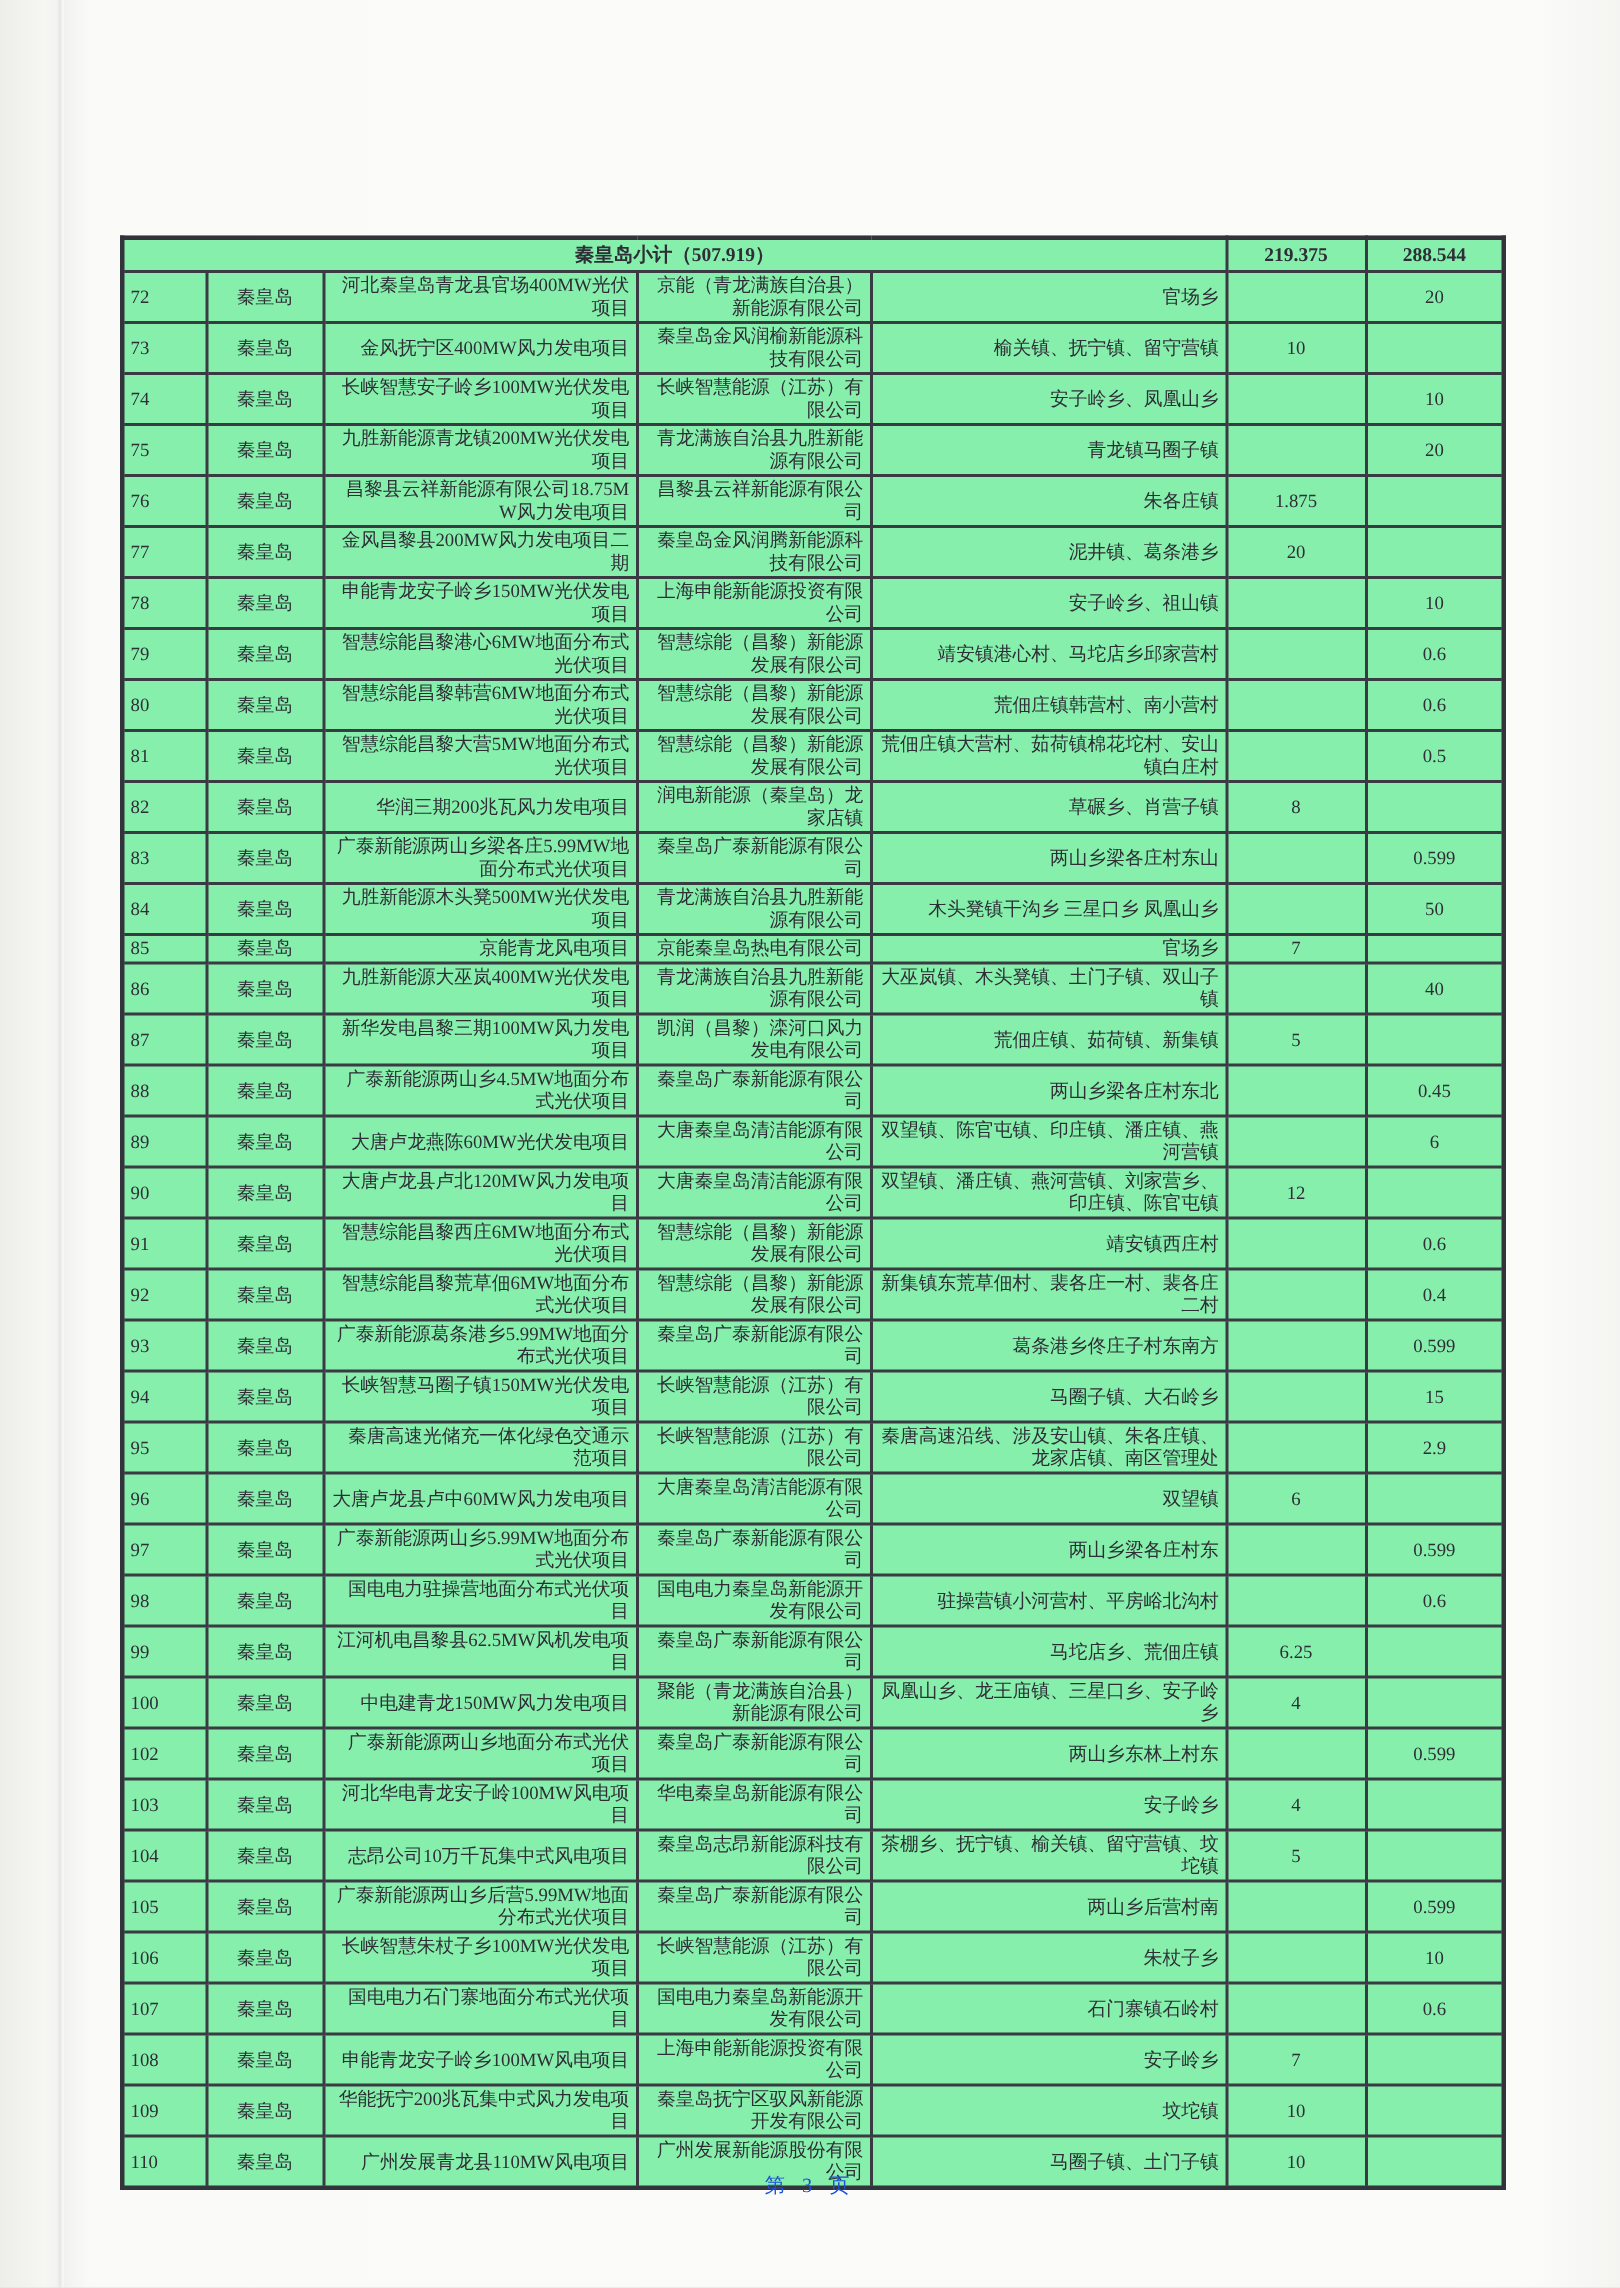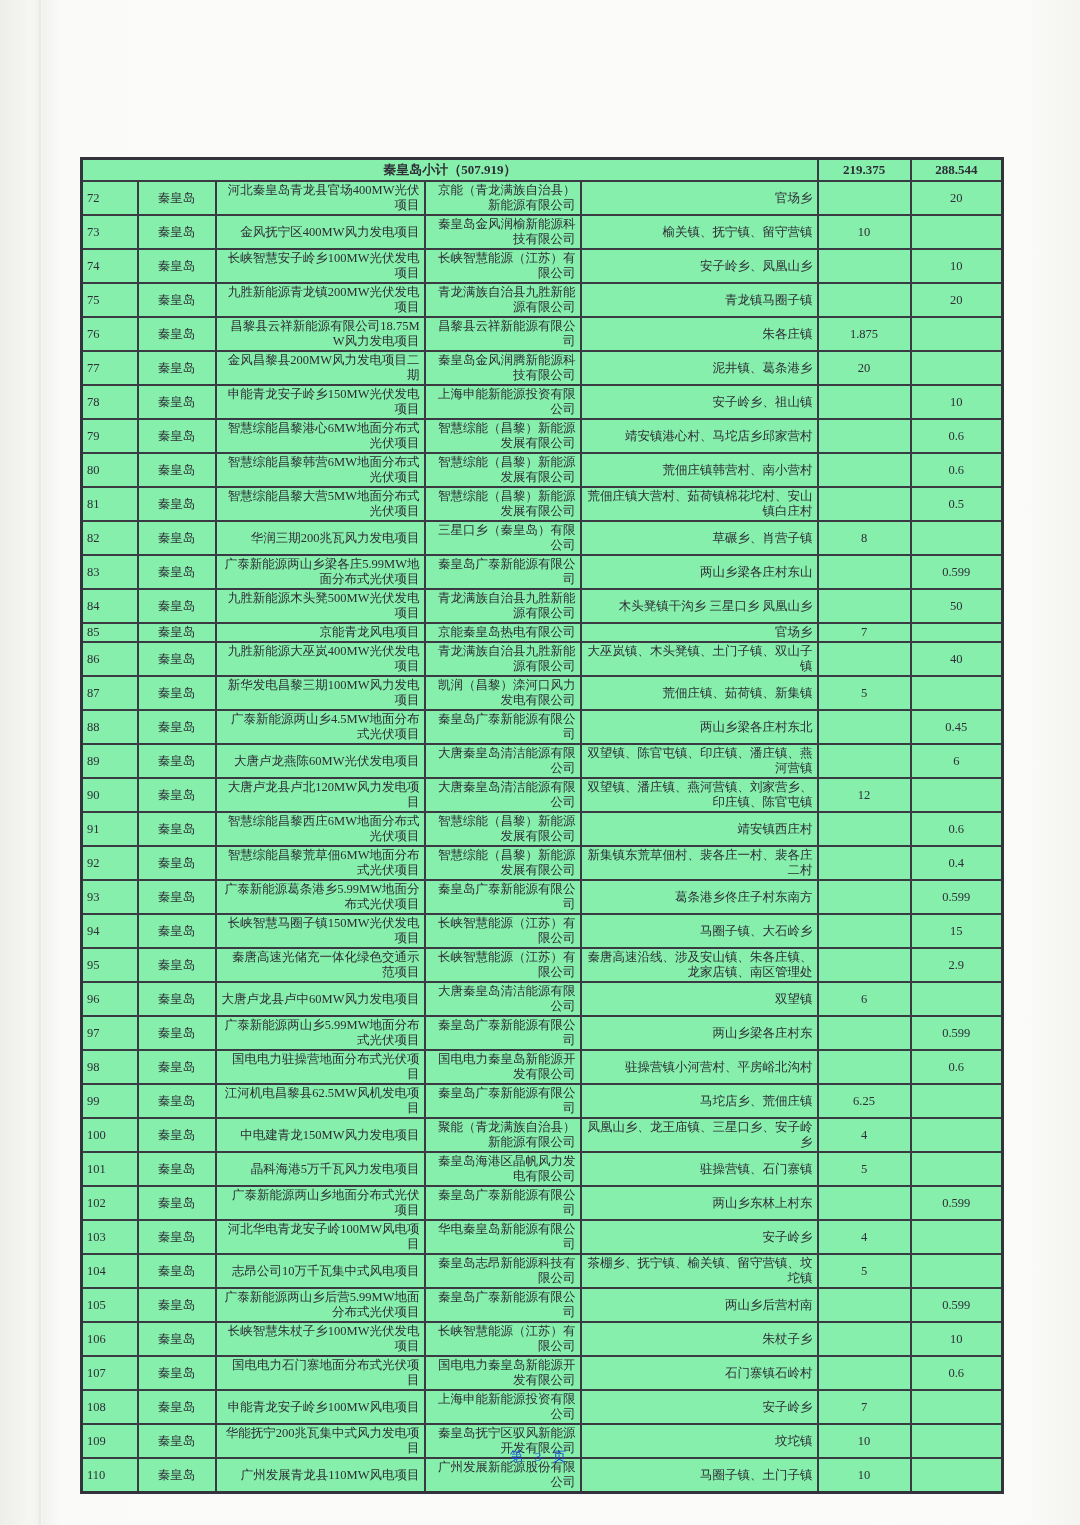--- a/index.html
+++ b/index.html
@@ -188,7 +188,7 @@
     <td class="c-no">82</td>
     <td class="c-city">秦皇岛</td>
     <td class="c-proj">华润三期200兆瓦风力发电项目</td>
-    <td class="c-comp">三星口乡（秦皇岛）有限公司</td>
+    <td class="c-comp">润电新能源（秦皇岛）龙家店镇</td>
     <td class="c-town">草碾乡、肖营子镇</td>
     <td class="c-val">8</td>
     <td class="c-val"></td>

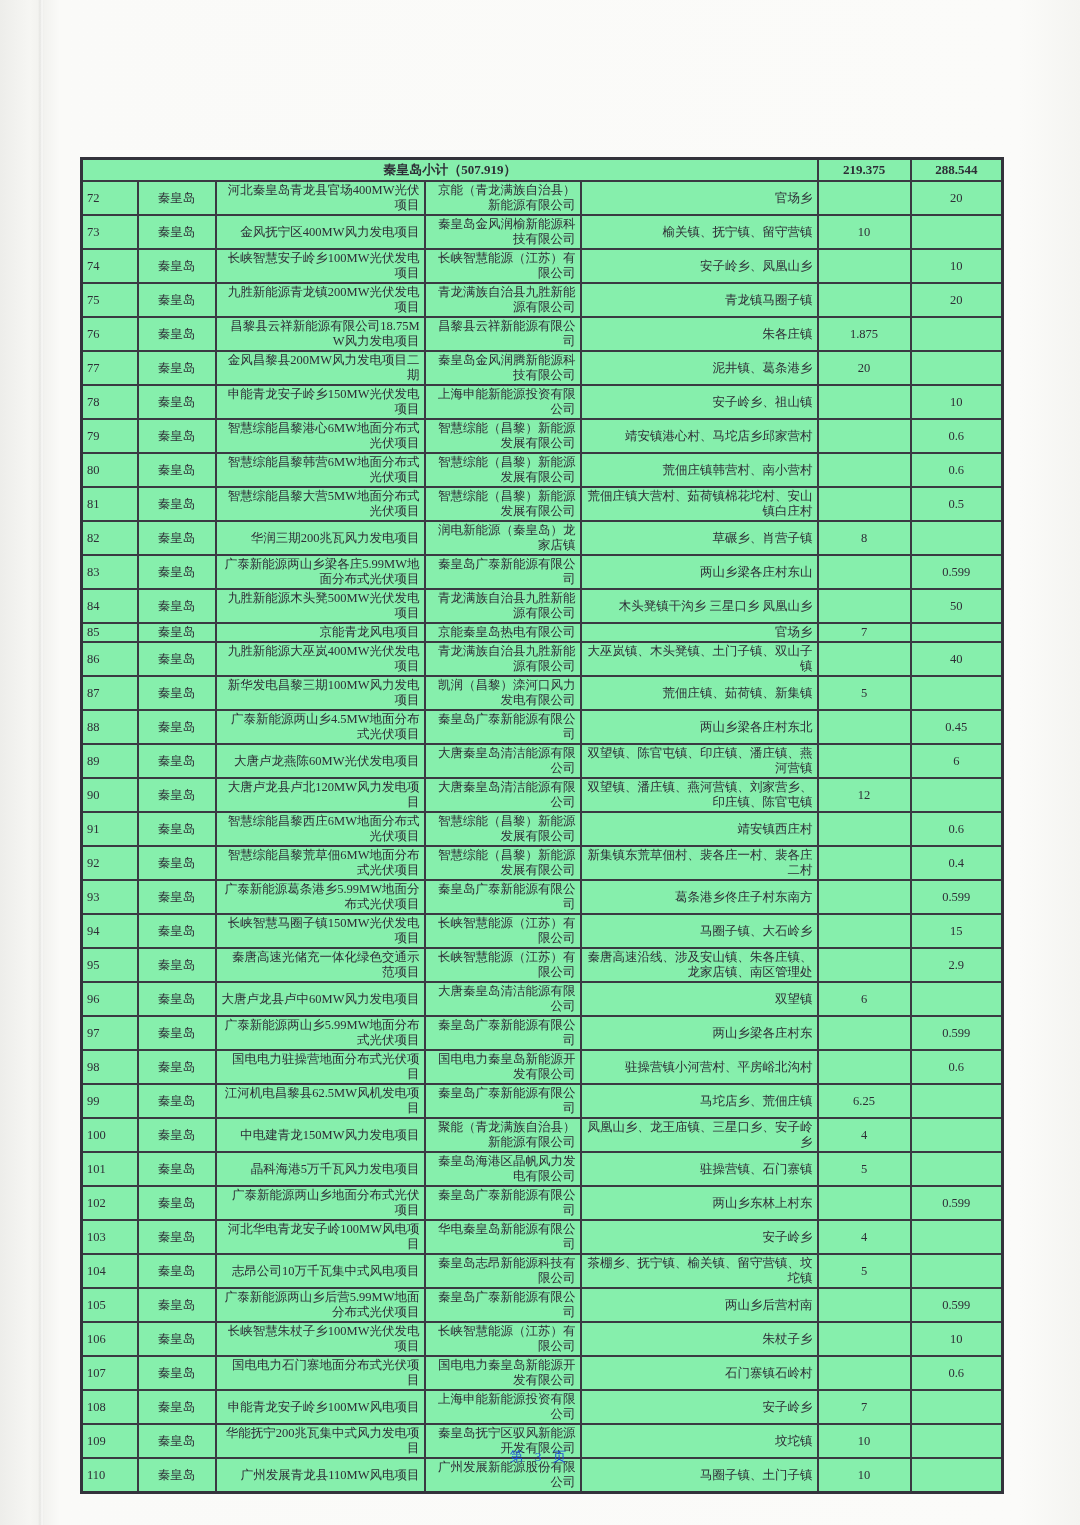--- a/index.html
+++ b/index.html
@@ -356,15 +356,6 @@
     <td class="c-val"></td>
   </tr>
         <tr>
-    <td class="c-no">101</td>
-    <td class="c-city">秦皇岛</td>
-    <td class="c-proj">晶科海港5万千瓦风力发电项目</td>
-    <td class="c-comp">秦皇岛海港区晶帆风力发电有限公司</td>
-    <td class="c-town">驻操营镇、石门寨镇</td>
-    <td class="c-val">5</td>
-    <td class="c-val"></td>
-  </tr>
-        <tr>
     <td class="c-no">102</td>
     <td class="c-city">秦皇岛</td>
     <td class="c-proj">广泰新能源两山乡地面分布式光伏项目</td>

